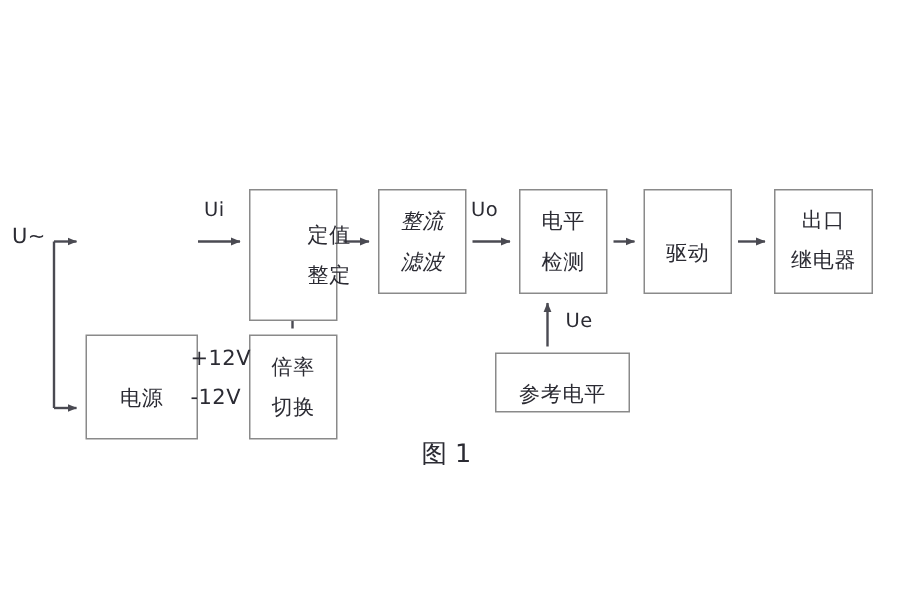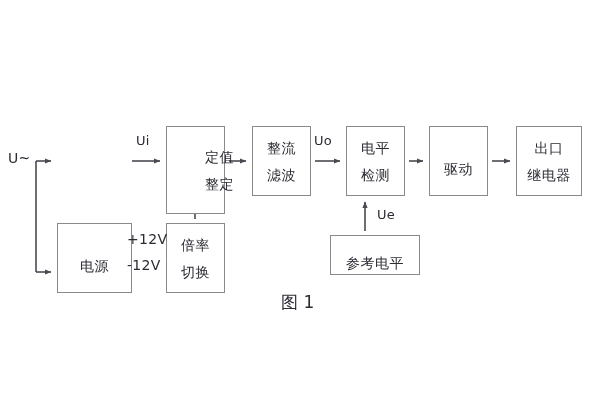--- a/index.html
+++ b/index.html
@@ -80,7 +80,7 @@
     <span class="ln">整定</span>
   </div>
 
-  <div class="blk" style="left:252px;top:126px;width:59px;height:70px;">
+  <div class="blk" style="left:252px;top:126px;width:59px;height:70px;font-style:italic;">
     <span class="ln">整流</span>
     <span class="ln">滤波</span>
   </div>

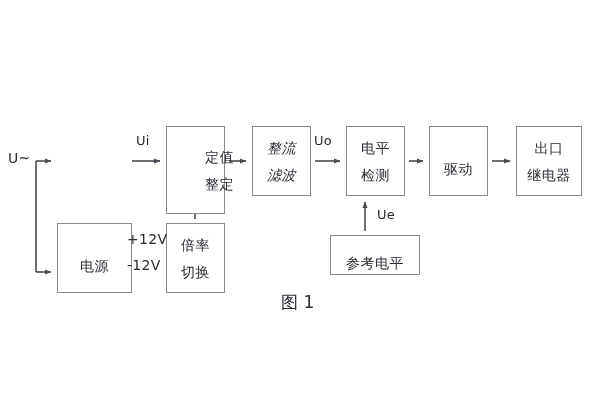--- a/index.html
+++ b/index.html
@@ -94,7 +94,7 @@
     <span class="ln">驱动</span>
   </div>
 
-  <div class="blk" style="left:516px;top:126px;width:66px;height:70px;">
+  <div class="blk" style="left:516px;top:126px;width:66px;height:70px;font-family:Liberation Mono, monospace;">
     <span class="ln">出口</span>
     <span class="ln">继电器</span>
   </div>

